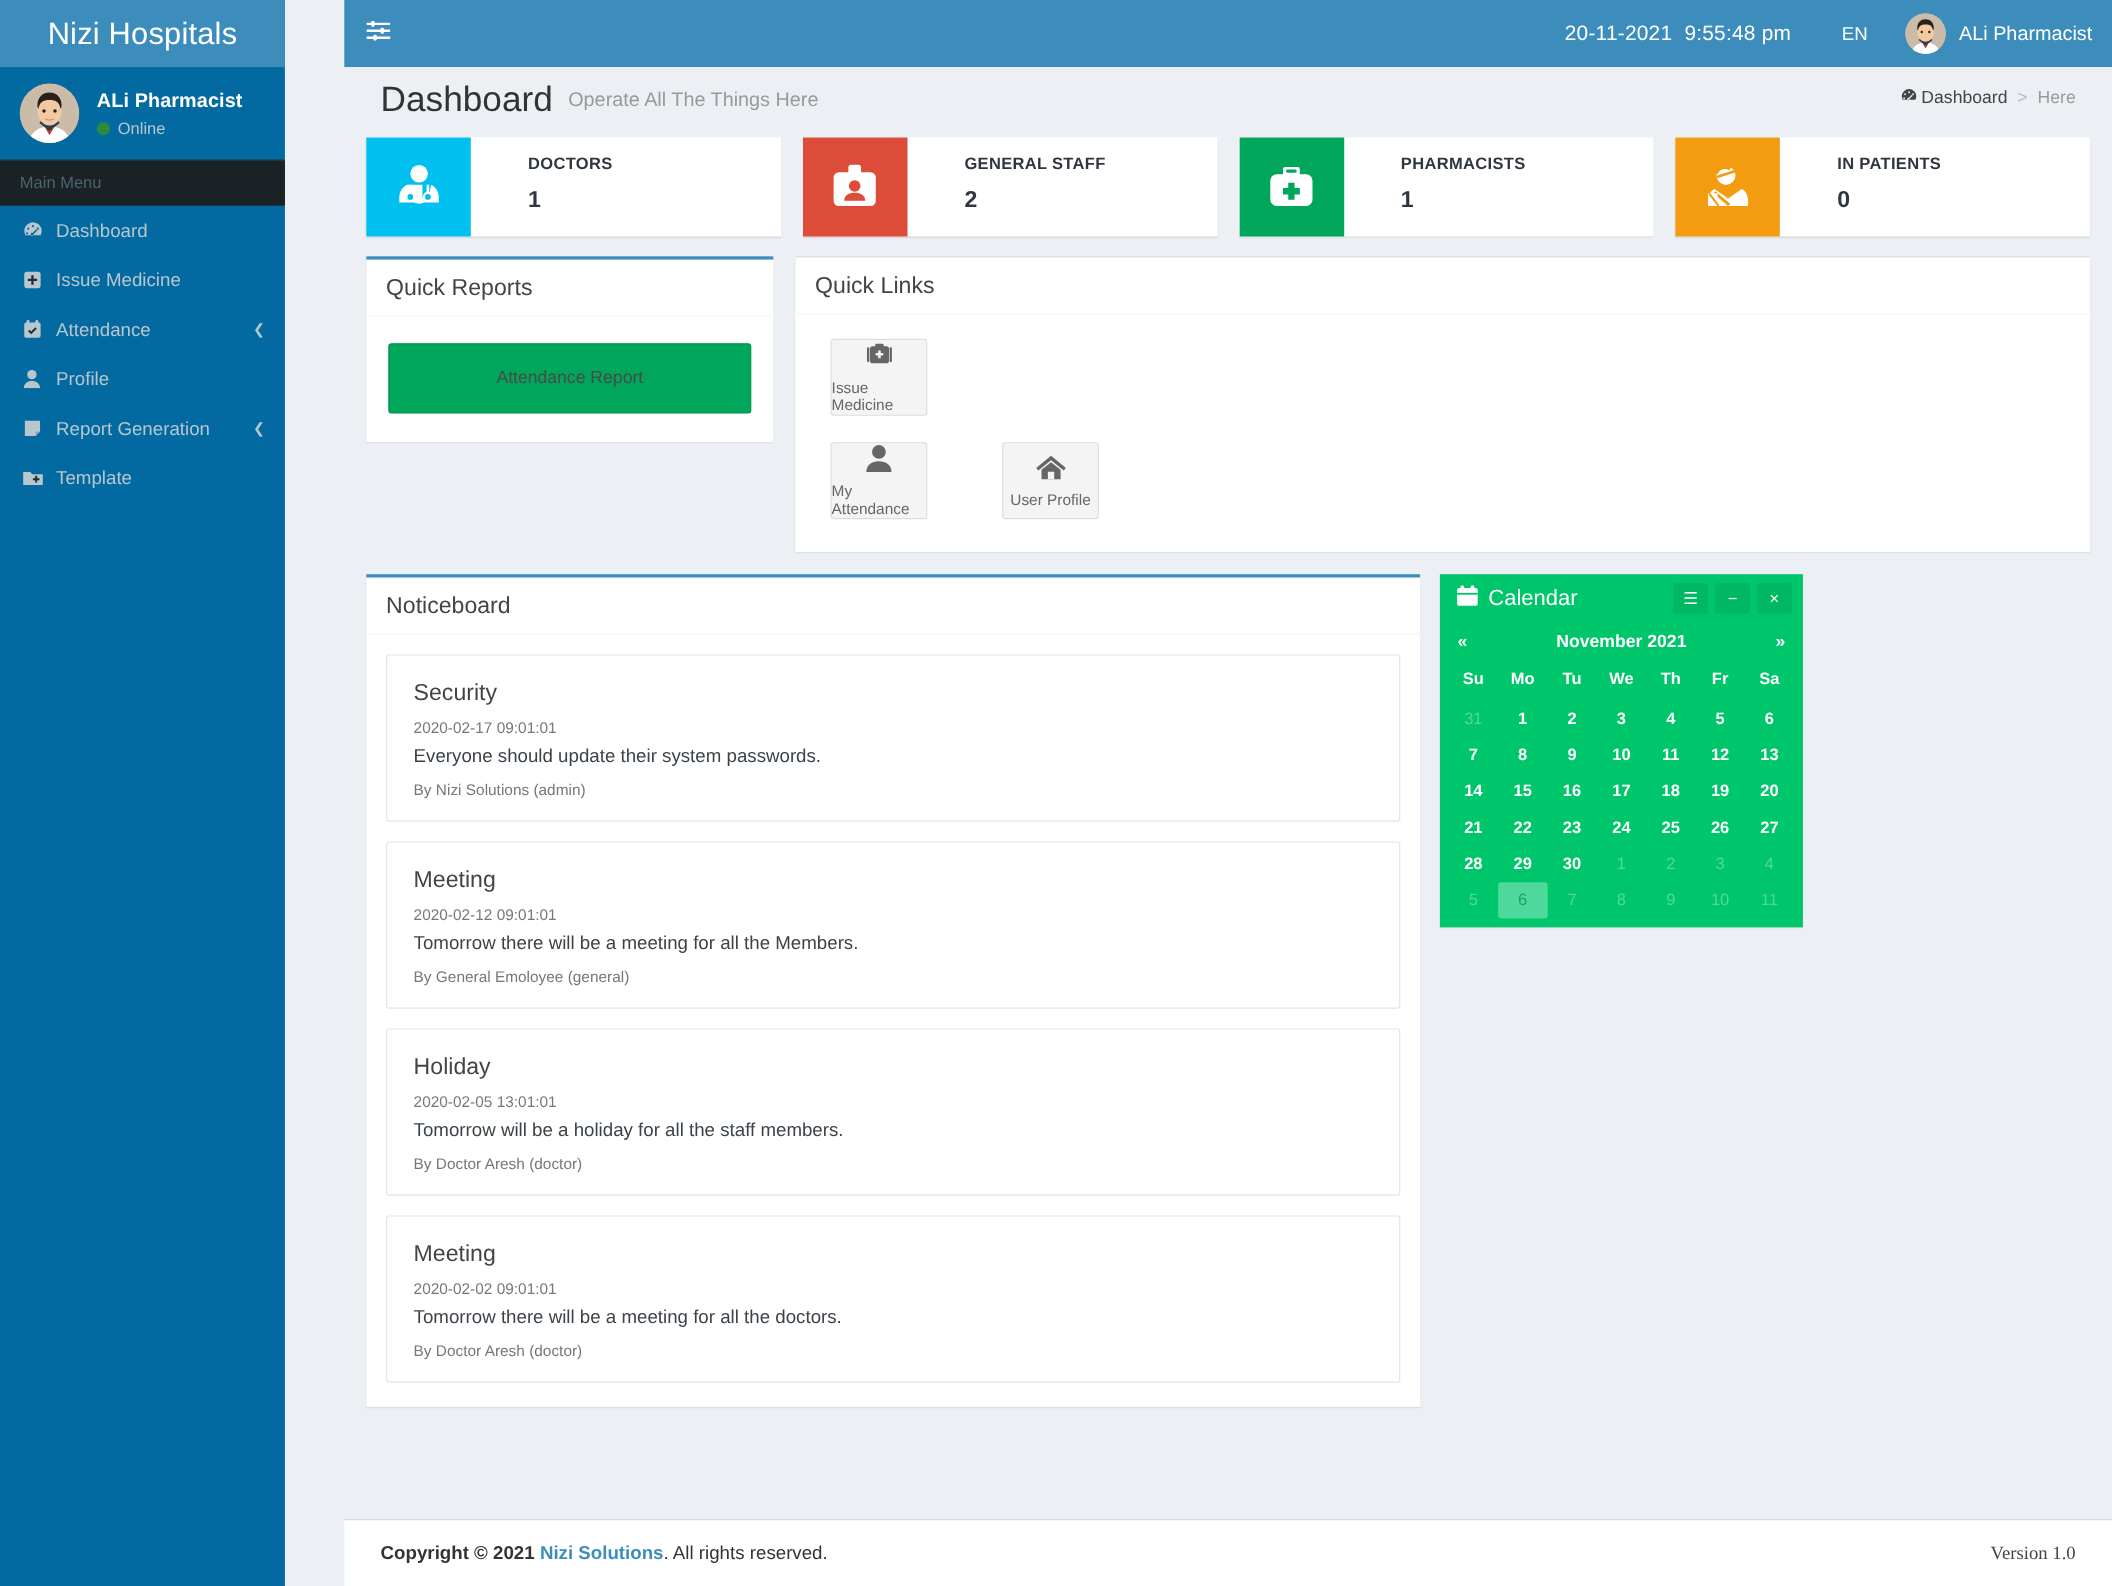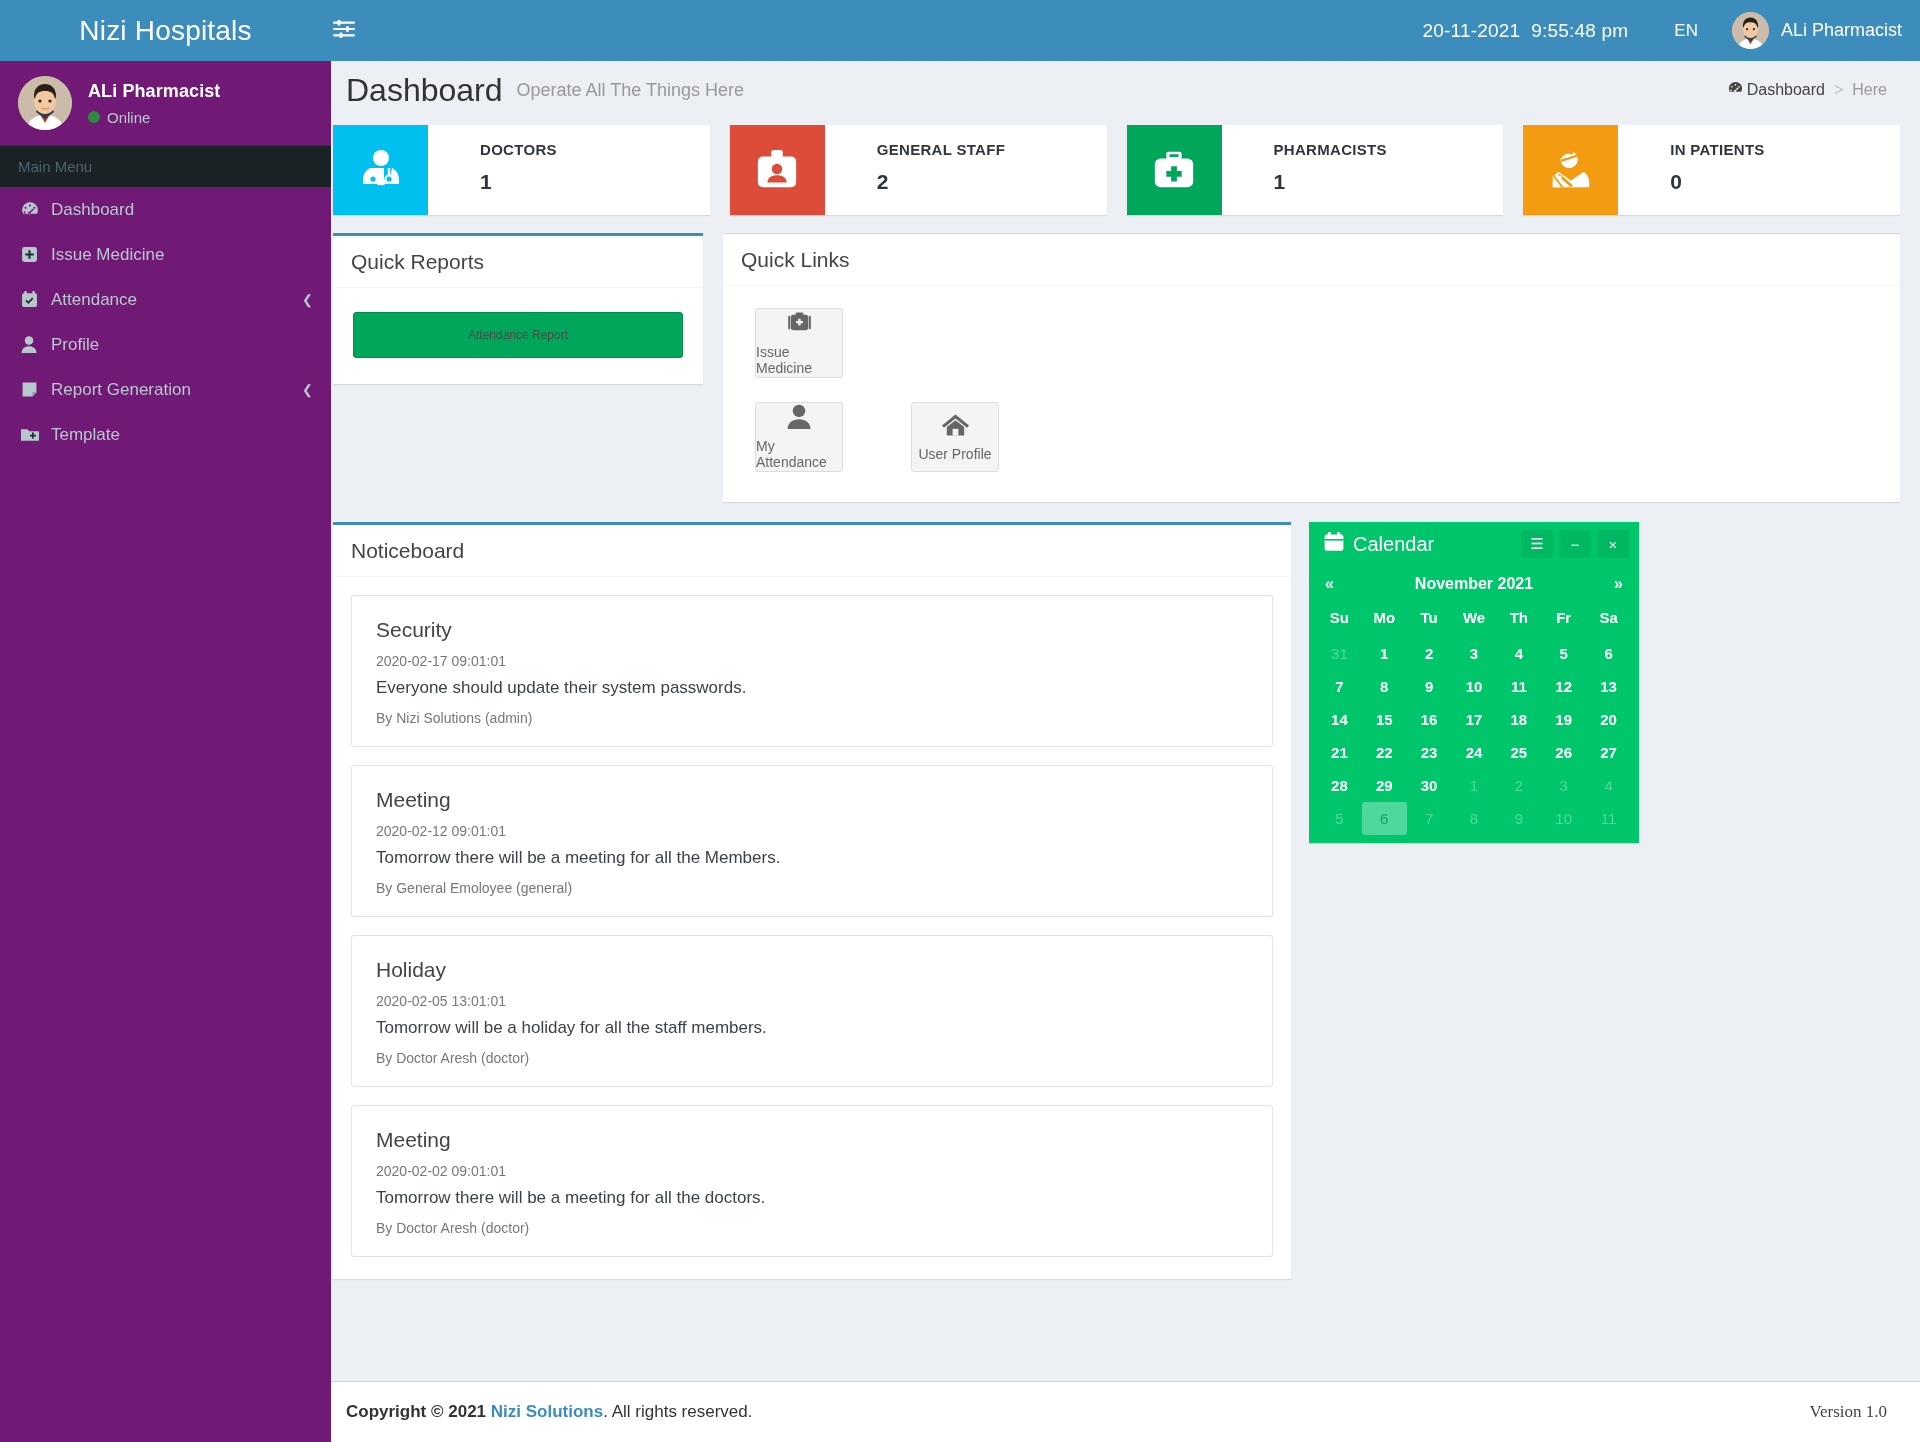--- a/index.html
+++ b/index.html
@@ -14,8 +14,8 @@
   
   #sidebar {
     position: absolute; left: 0; top: 0;
-    width: 331px; height: 1442px;
-    background: #701a75;
+    width: 259px; height: 1442px;
+    background: #0369a1;
     z-index: 5;
   }
   #brand {

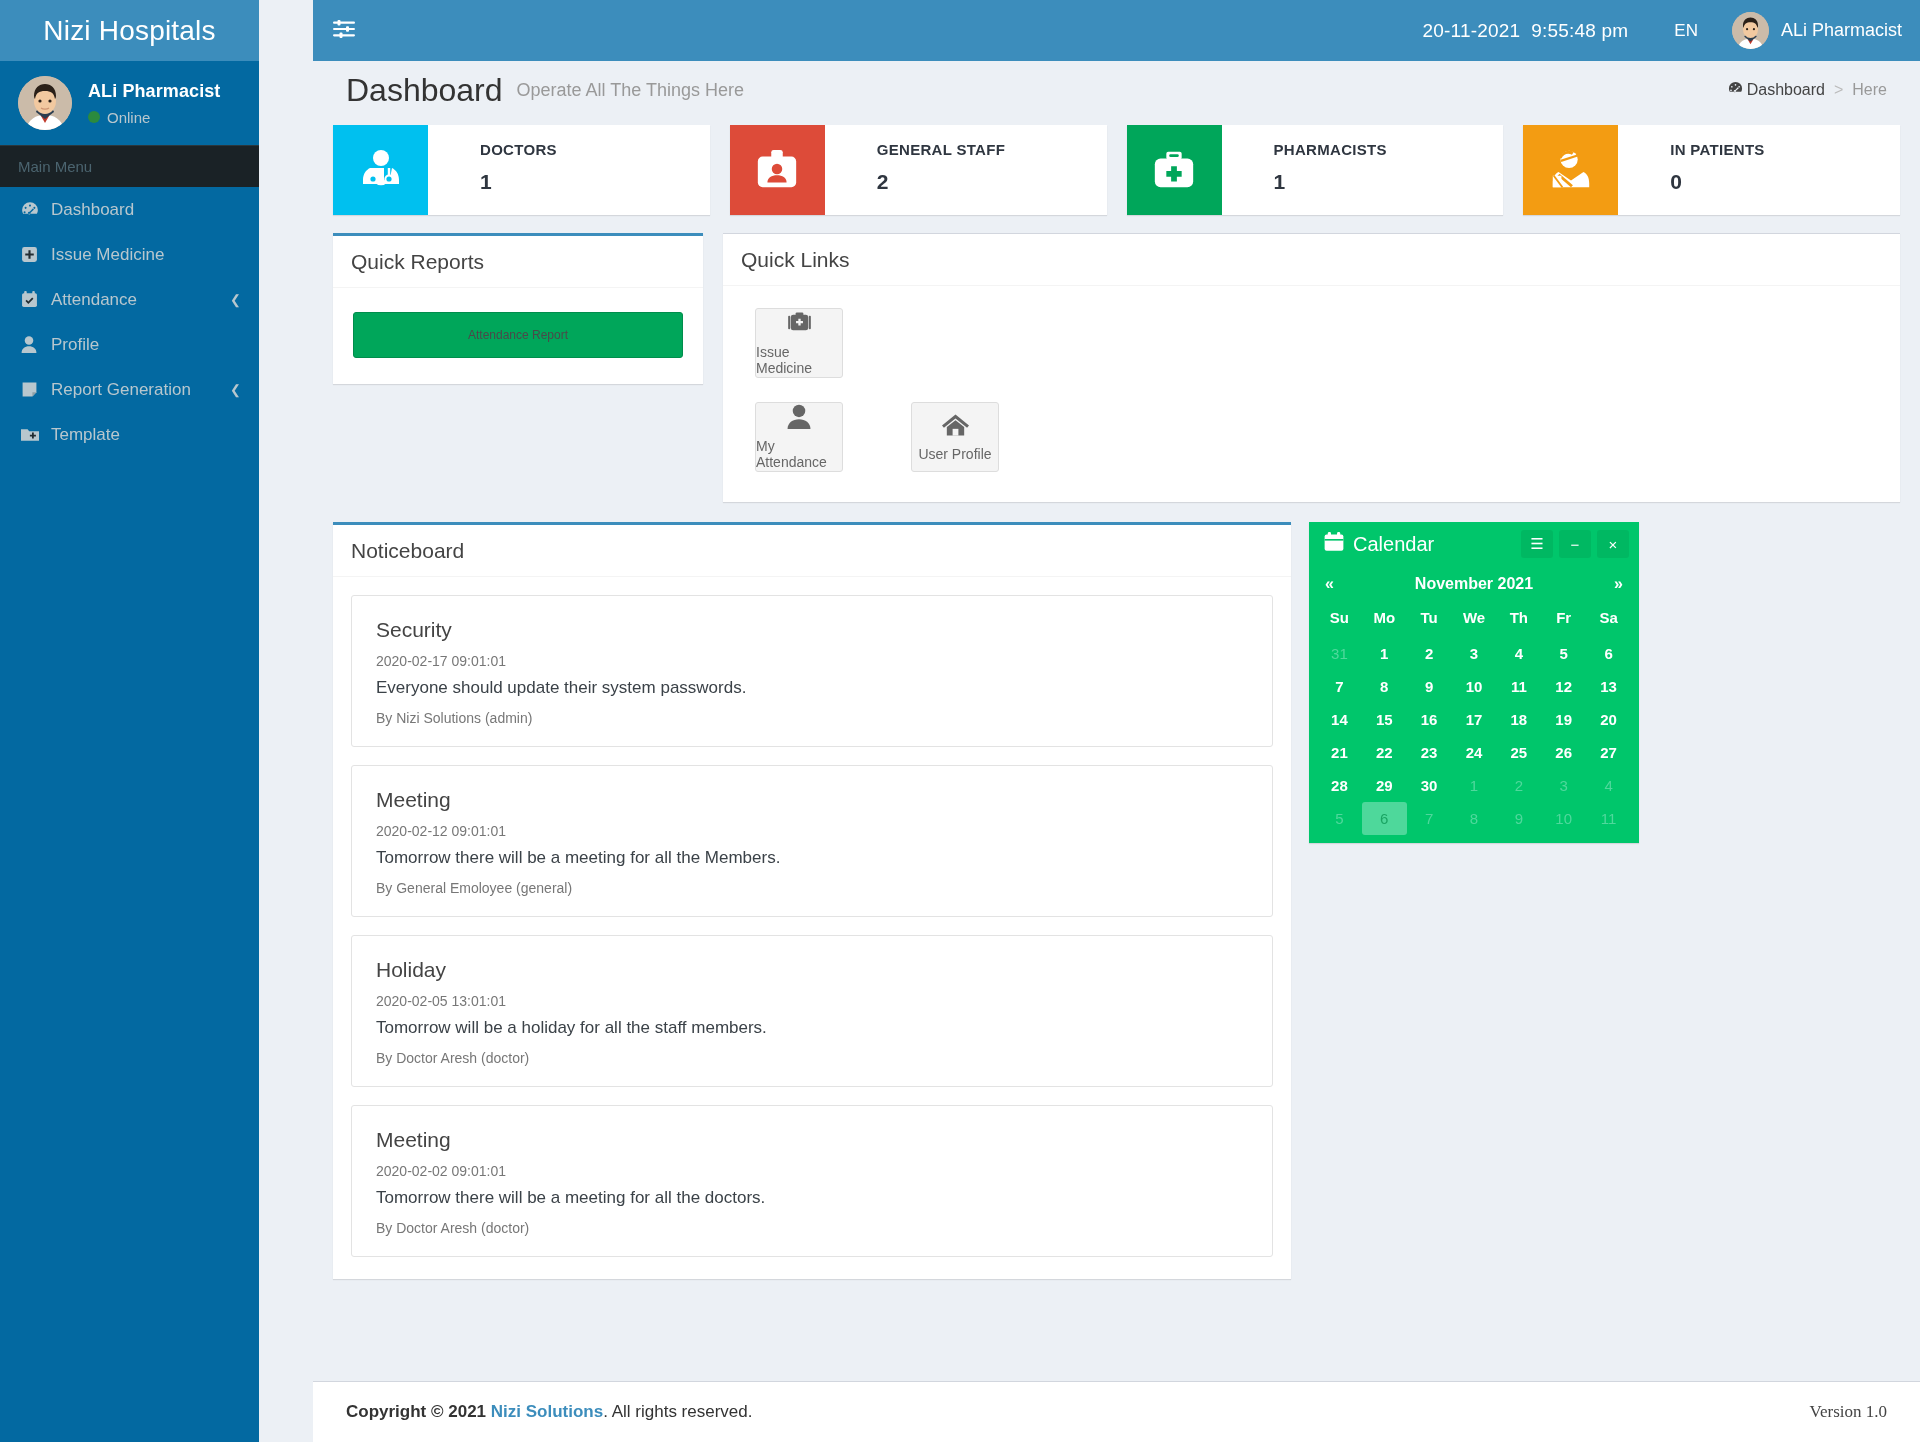--- a/index.html
+++ b/index.html
@@ -162,9 +162,9 @@
   #quick-reports { width: 370px; flex: 0 0 370px; }
   #quick-reports .box-body { padding: 24px 20px 26px 20px; }
   .btn-attendance {
-    display: block; width: 100%; height: 46px;
+    display: block; width: 100%; height: 64px;
     background: #00a65a; border: 1px solid #008d4c;
-    color: #4a4a4a; font-size: 12px;
+    color: #4a4a4a; font-size: 16px;
     border-radius: 3px; cursor: pointer;
     font-family: "Liberation Sans", sans-serif;
   }

